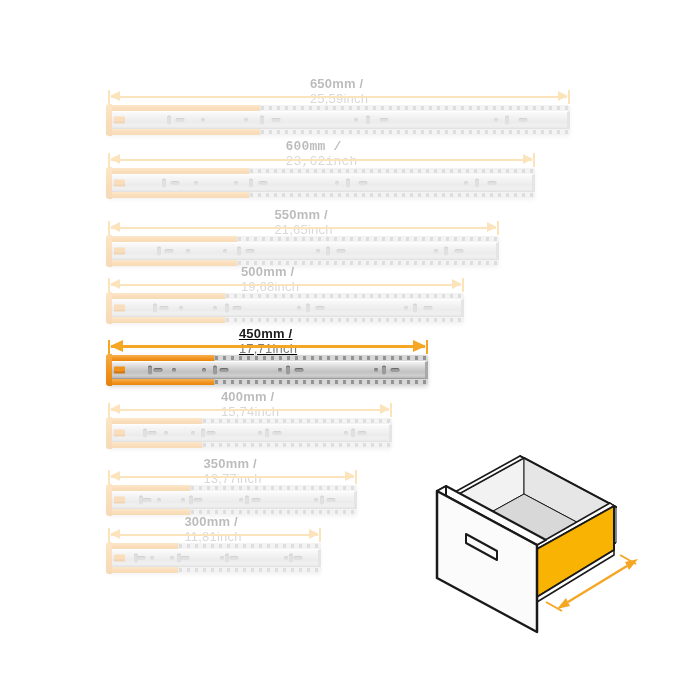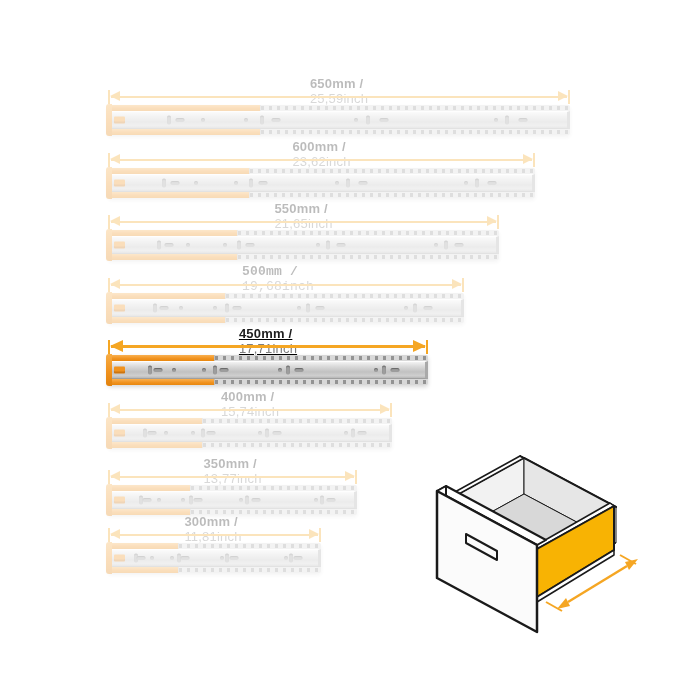--- a/index.html
+++ b/index.html
@@ -102,7 +102,7 @@
         </div>
       </div>
       <div class="row" style="top: 168px;">
-        <div class="dim-label" style="left: 321.5px;">
+        <div class="dim-label" style="left: 321.5px; font-family: Liberation Mono, monospace;">
           <div class="mm">600mm / </div>
           <div class="inch">23,62inch</div>
         </div>

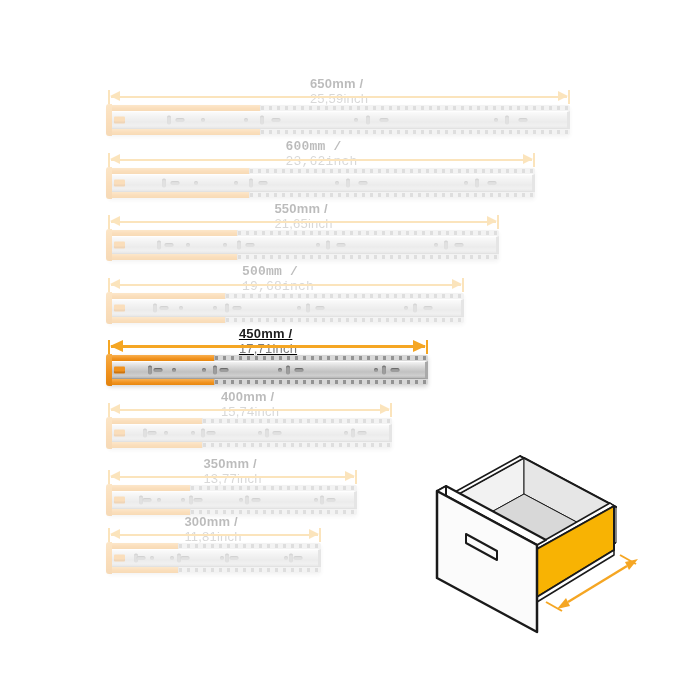--- a/index.html
+++ b/index.html
@@ -140,7 +140,7 @@
           </div>
         </div>
       </div>
-      <div class="row" style="top: 230px; padding-left: 15px;">
+      <div class="row" style="top: 236px; padding-left: 15px;">
         <div class="dim-label" style="left: 303.5px;">
           <div class="mm">550mm / </div>
           <div class="inch">21,65inch</div>

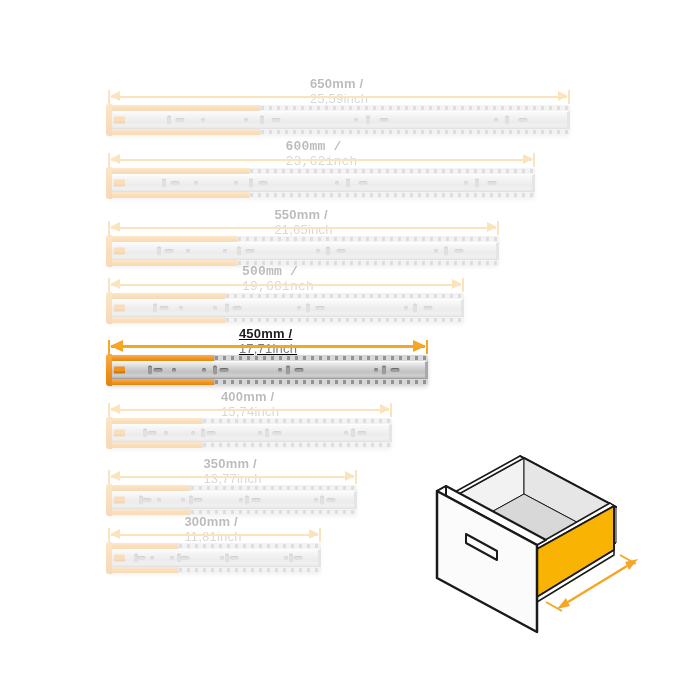--- a/index.html
+++ b/index.html
@@ -180,7 +180,7 @@
         </div>
       </div>
       <div class="row" style="top: 293px;">
-        <div class="dim-label" style="left: 278px; font-family: Liberation Mono, monospace;">
+        <div class="dim-label" style="left: 270px;">
           <div class="mm">500mm / </div>
           <div class="inch">19,68inch</div>
         </div>

